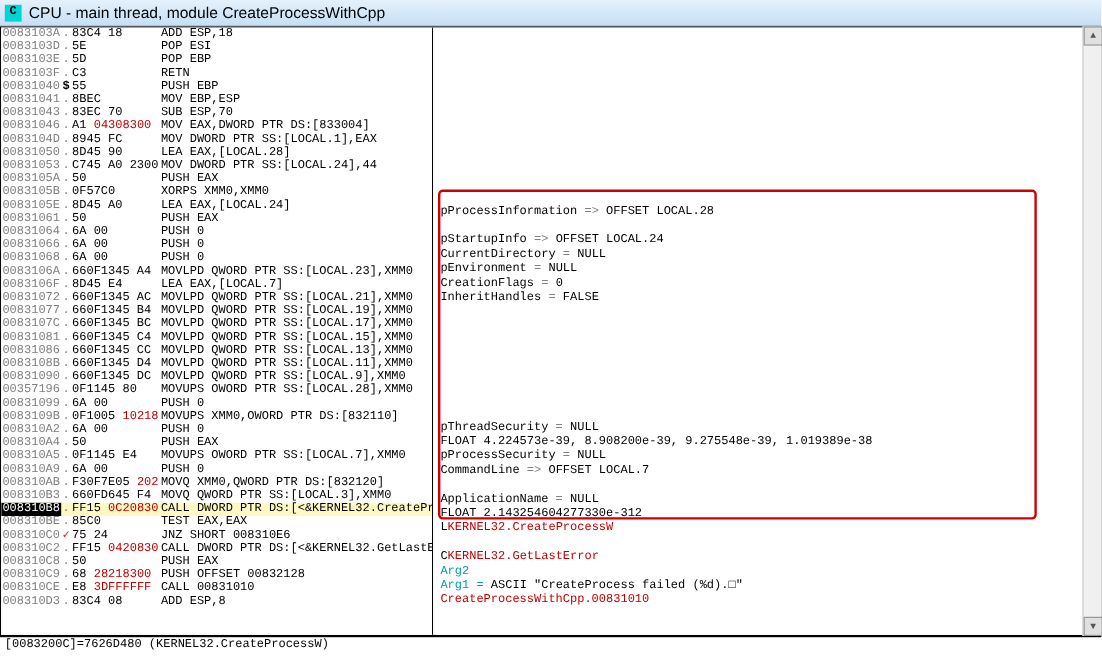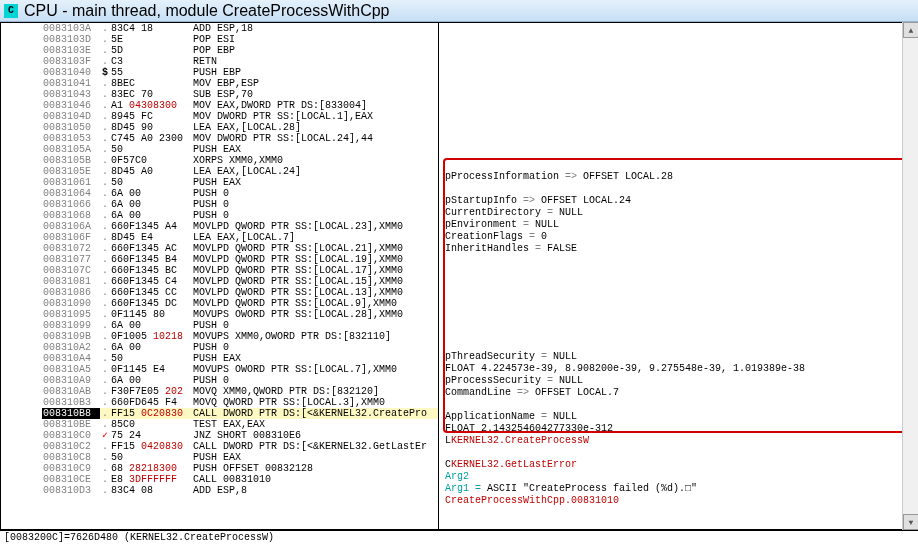--- a/index.html
+++ b/index.html
@@ -33,7 +33,7 @@
 }
 .titlebar-text {
   font-family: 'Segoe UI', Tahoma, sans-serif;
-  font-size: 16px;
+  font-size: 13px;
   color: #000;
 }
 .main {

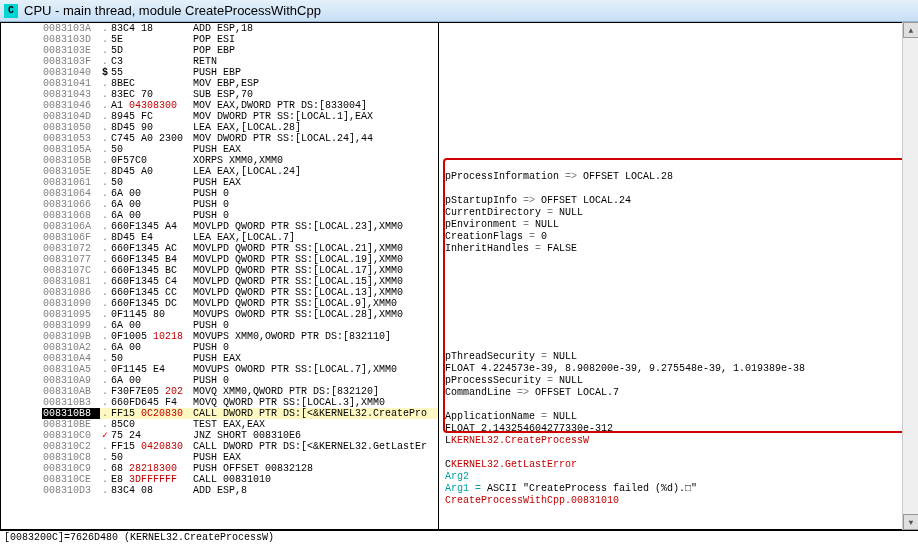--- a/index.html
+++ b/index.html
@@ -43,11 +43,10 @@
   margin: 0;
 }
 .left-panel {
-  width: 397px;
+  width: 360px;
   overflow: hidden;
   background: #fff;
   border-right: 1px solid #000;
-  margin-left: 41px;
 }
 .right-panel {
   flex: 1;

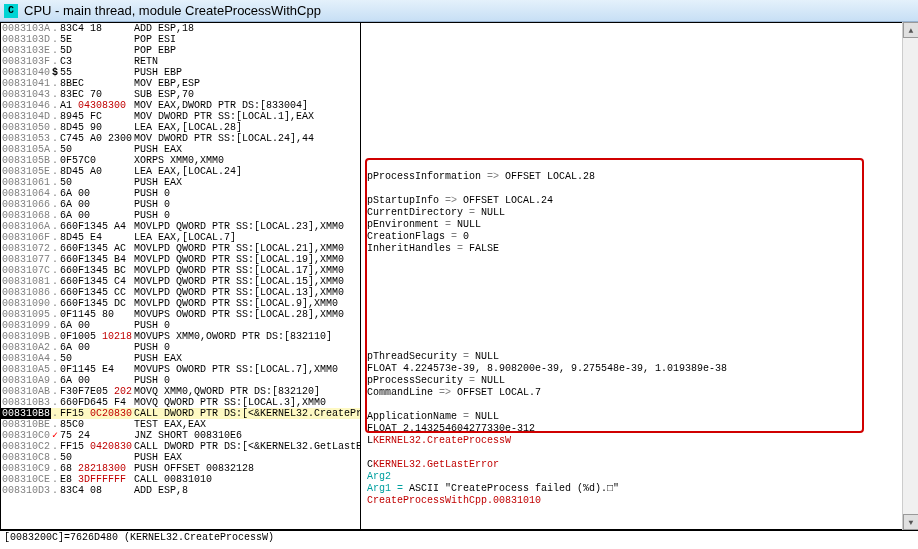--- a/index.html
+++ b/index.html
@@ -287,6 +287,12 @@
             <td class="disasm">MOVLPD QWORD PTR SS:[LOCAL.13],XMM0</td>
           </tr>
           <tr>
+            <td class="addr">0083108B</td>
+            <td class="bkpt dot">.</td>
+            <td class="bytes">660F1345 D4</td>
+            <td class="disasm">MOVLPD QWORD PTR SS:[LOCAL.11],XMM0</td>
+          </tr>
+          <tr>
             <td class="addr">00831090</td>
             <td class="bkpt dot">.</td>
             <td class="bytes">660F1345 DC</td>

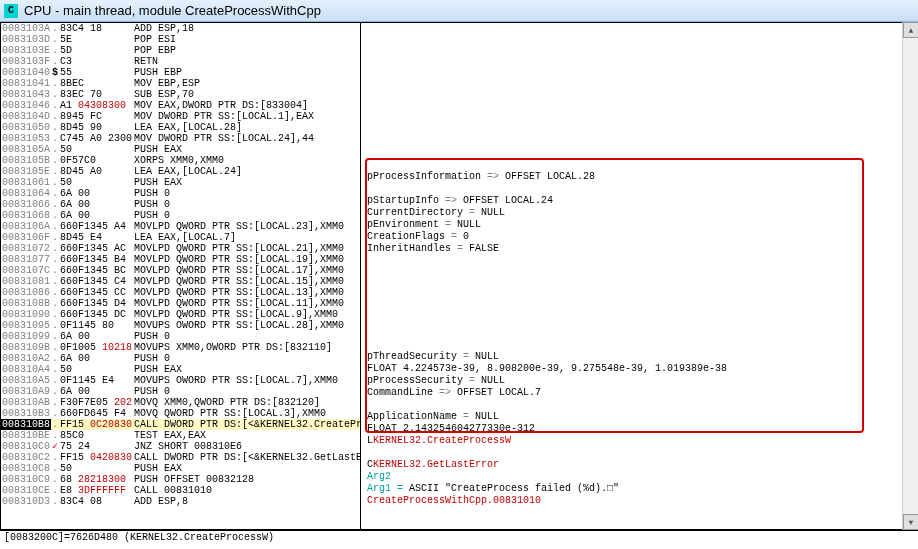--- a/index.html
+++ b/index.html
@@ -299,7 +299,7 @@
             <td class="disasm">MOVLPD QWORD PTR SS:[LOCAL.9],XMM0</td>
           </tr>
           <tr>
-            <td class="addr">00831095</td>
+            <td class="addr">00357196</td>
             <td class="bkpt dot">.</td>
             <td class="bytes">0F1145 80</td>
             <td class="disasm">MOVUPS OWORD PTR SS:[LOCAL.28],XMM0</td>

